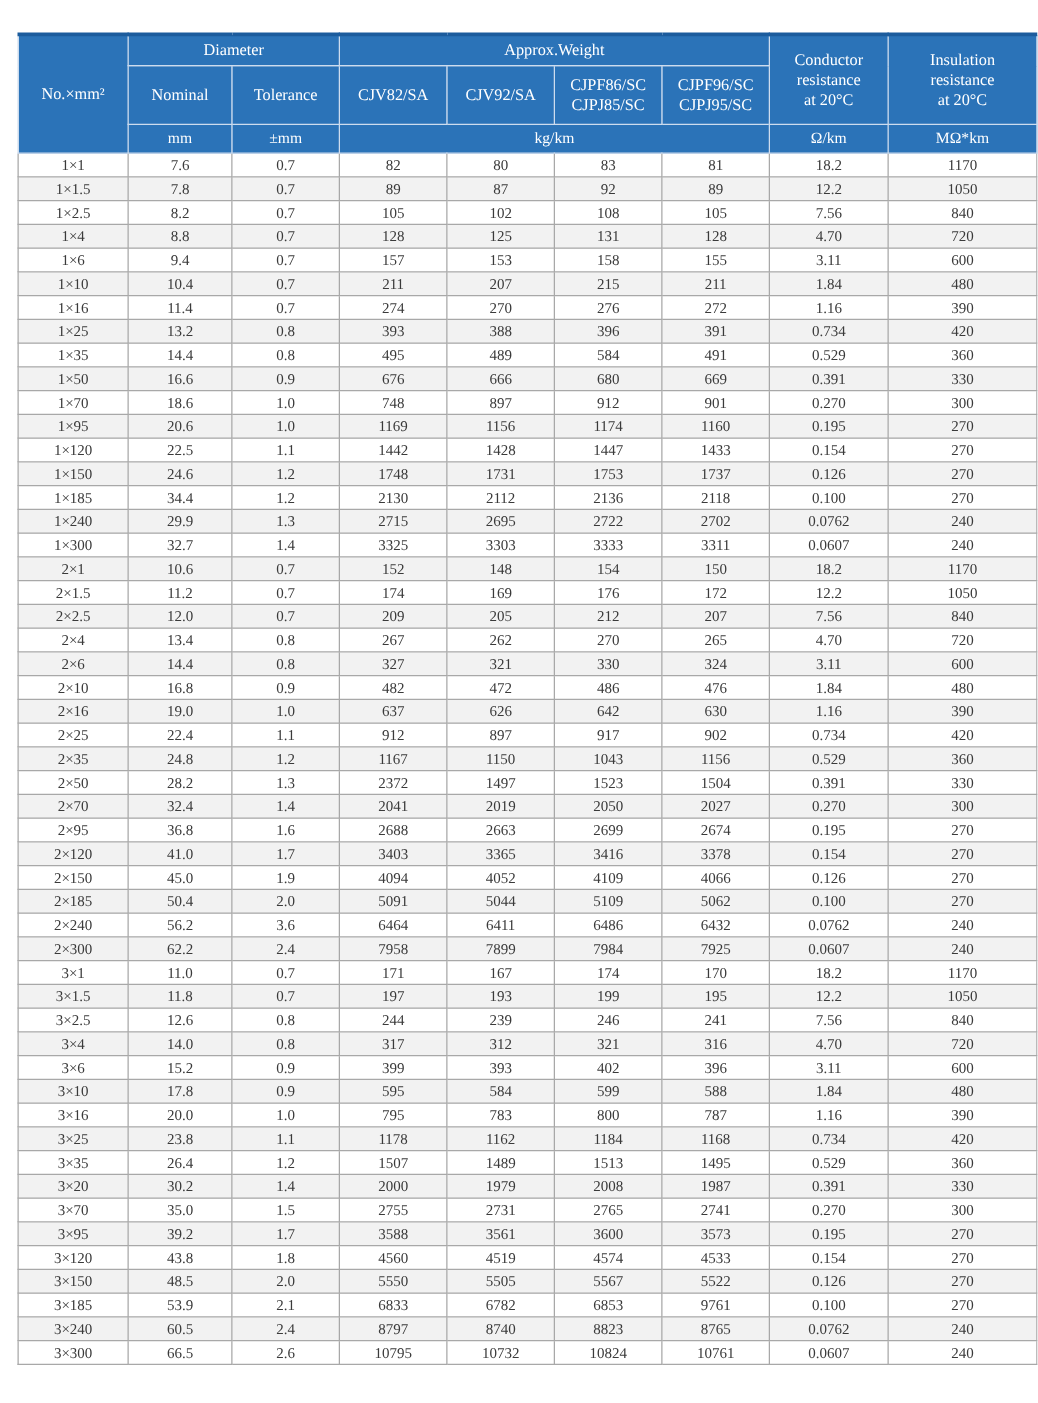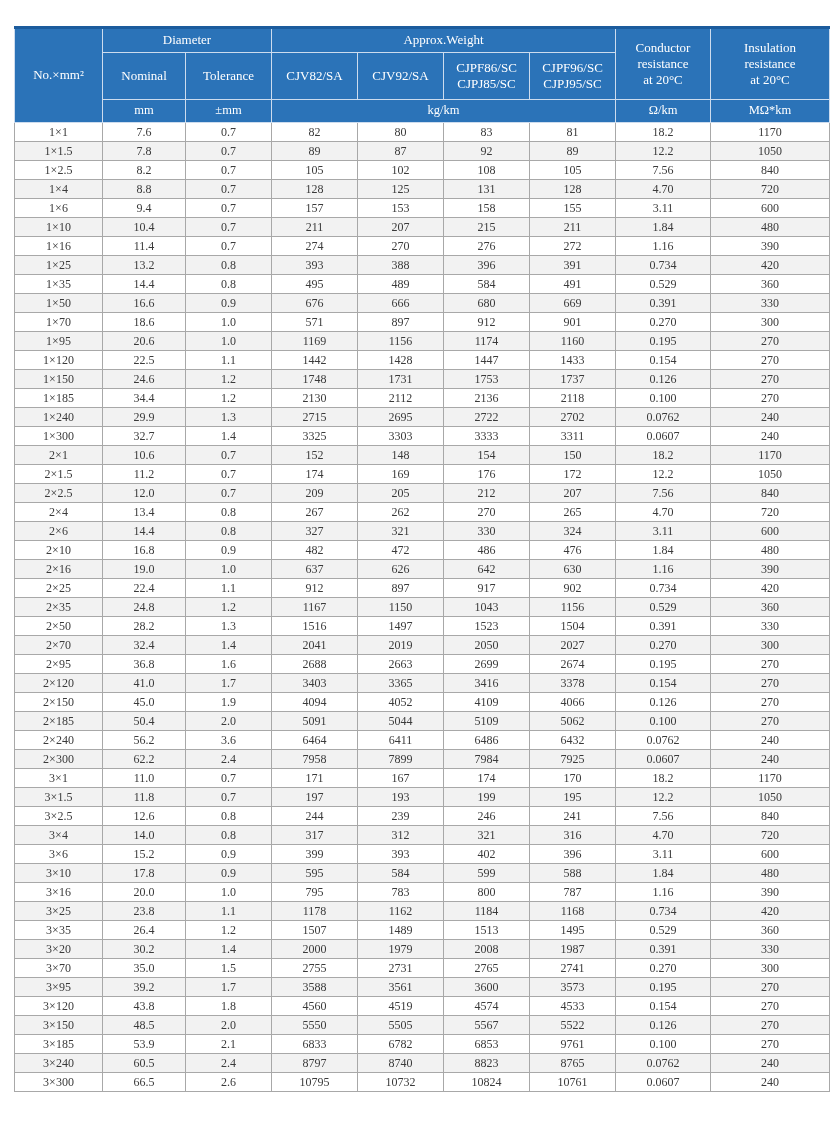--- a/index.html
+++ b/index.html
@@ -223,7 +223,7 @@
           <td>1×70</td>
           <td>18.6</td>
           <td>1.0</td>
-          <td>571</td>
+          <td>748</td>
           <td>897</td>
           <td>912</td>
           <td>901</td>

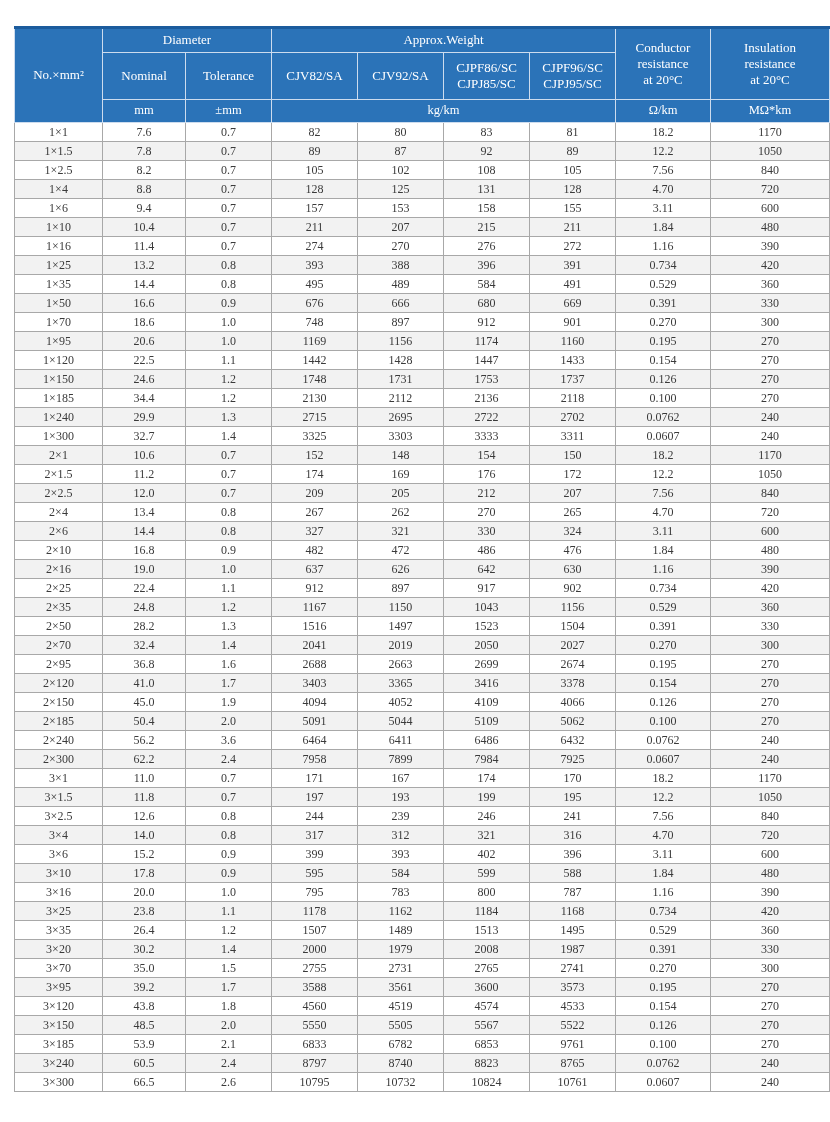--- a/index.html
+++ b/index.html
@@ -399,7 +399,7 @@
           <td>2×50</td>
           <td>28.2</td>
           <td>1.3</td>
-          <td>1516</td>
+          <td>2372</td>
           <td>1497</td>
           <td>1523</td>
           <td>1504</td>

